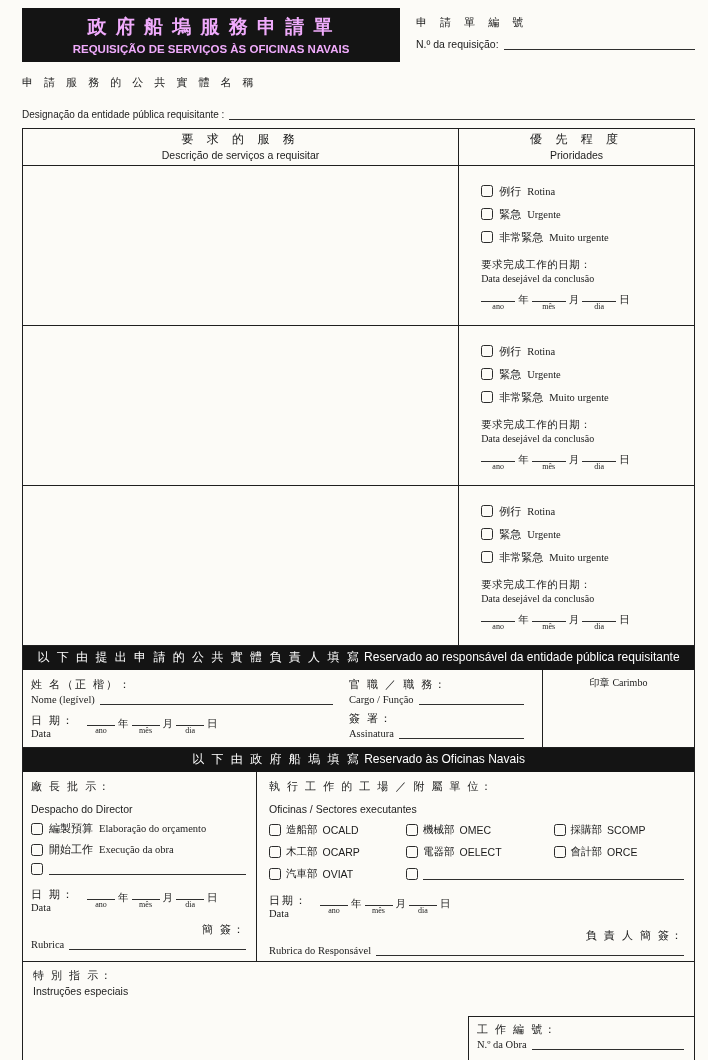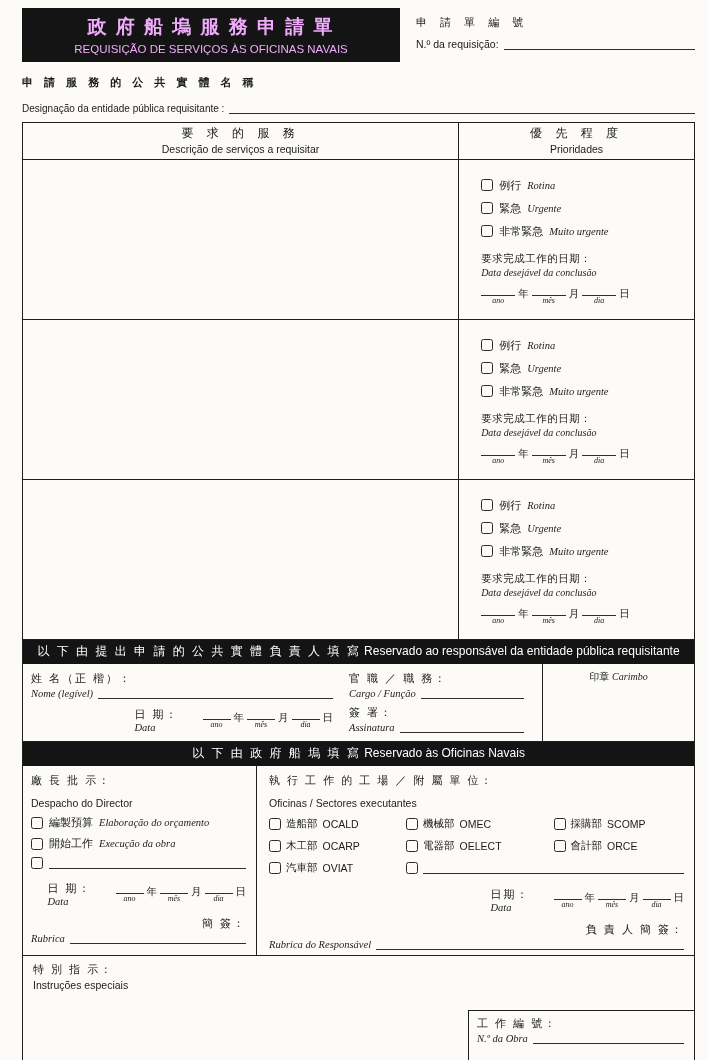--- a/index.html
+++ b/index.html
@@ -19,7 +19,7 @@
   .hdr { display: flex; align-items: flex-start; }
   .titlebox { background: var(--bar_bg, #141414); color: #f0abfc; text-align: center; padding: 6px 8px 7px; width: 378px; }
   .title-zh { font-size: 19px; font-weight: 700; letter-spacing: 2px; white-space: nowrap; }
-  .title-pt { font-size: 11.5px; font-weight: 400; margin-top: 3px; white-space: nowrap; }
+  .title-pt { font-size: 11.5px; font-weight: 700; margin-top: 3px; white-space: nowrap; }
   .reqno { flex: 1; padding: 7px 0 0 16px; font-size: 11px; }
   .reqno-zh { letter-spacing: 5px; margin-bottom: 8px; }
   .reqno-row { display: flex; align-items: flex-end; gap: 5px; font-size: 10.5px; }

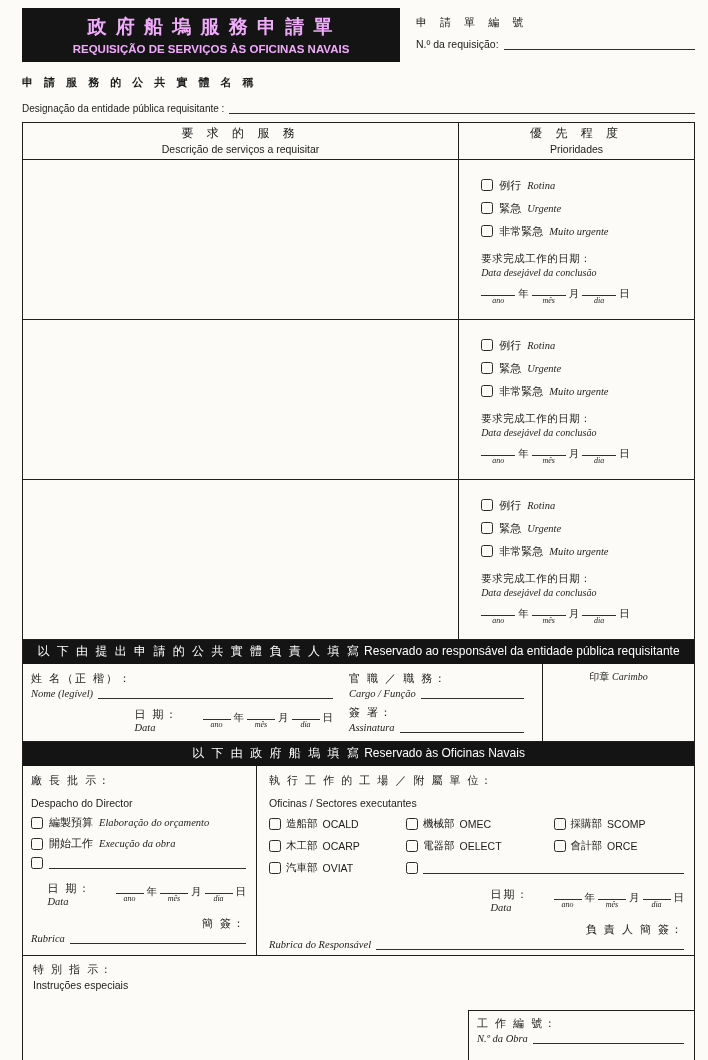--- a/index.html
+++ b/index.html
@@ -27,7 +27,7 @@
 
   
   .entity { margin-top: 13px; font-size: 11px; }
-  .entity-zh { letter-spacing: 4px; margin-bottom: 12px; font-weight: bold; }
+  .entity-zh { letter-spacing: 4px; margin-bottom: 18px; }
   .entity-row { display: flex; align-items: flex-end; gap: 5px; font-size: 10px; }
   .entity-row .blank { flex: 1; }
 

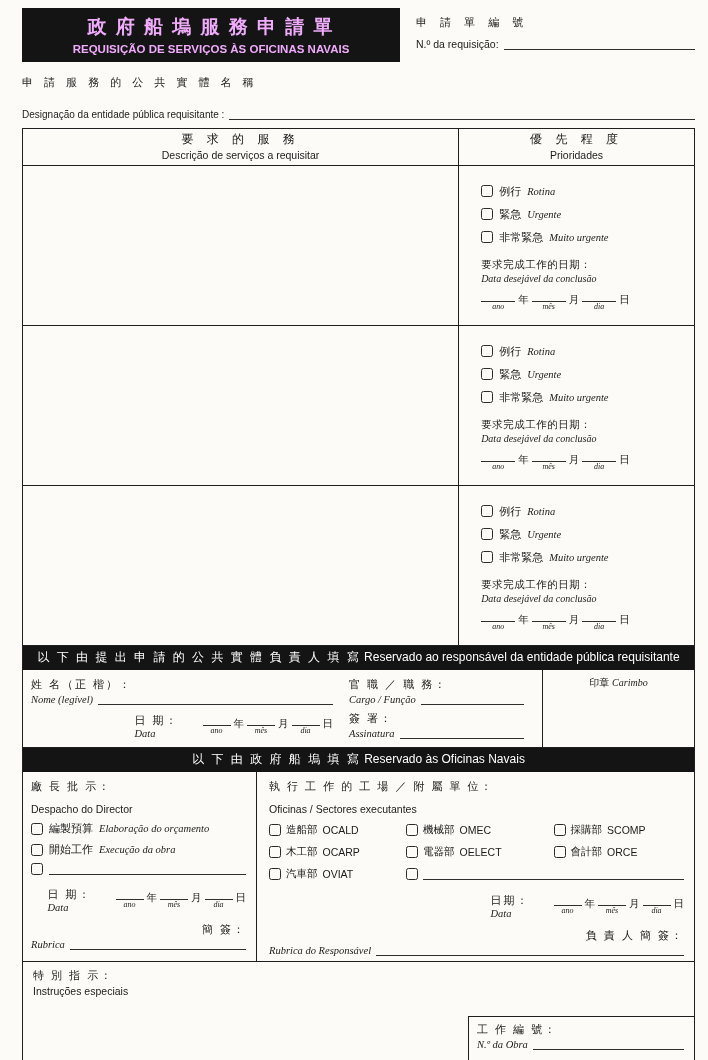--- a/index.html
+++ b/index.html
@@ -12,7 +12,7 @@
     padding: 8px 13px 0 22px;
     position: relative;
   }
-  .pti { font-family: "Liberation Serif", "DejaVu Serif", serif; font-style: italic; }
+  .pti { font-family: "Liberation Serif", "DejaVu Serif", serif; }
   .blank { display: inline-block; border-bottom: 1px solid #2f2f2f; height: 12px; }
 
   

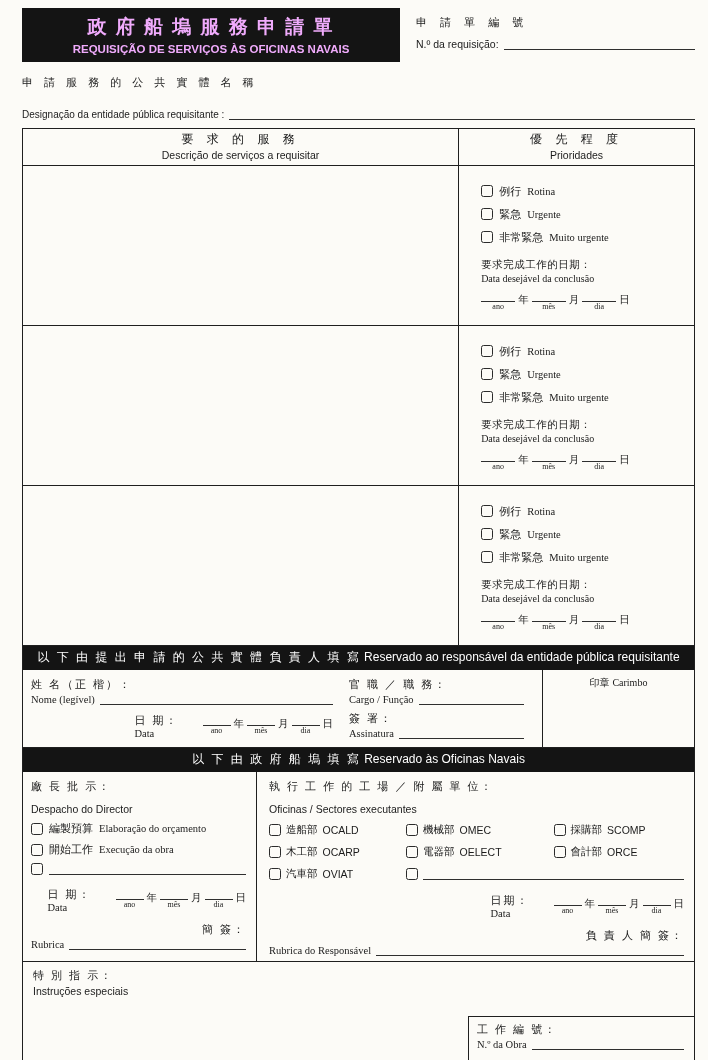--- a/index.html
+++ b/index.html
@@ -69,7 +69,7 @@
   .f-row .blank { flex: 1; }
   .stamp { width: 152px; border-left: 1.5px solid #1f1f1f; padding-top: 6px; text-align: center; font-size: 10px; }
 
-  .dpair { display: flex; align-items: flex-start; gap: 24px; justify-content: flex-end; }
+  .dpair { display: flex; align-items: flex-start; gap: 12px; }
   .dpair-lab { display: flex; flex-direction: column; }
   .dpair-lab .pti { font-size: 10.5px; }
   .dpair .dcomp { margin-top: 2px; }

